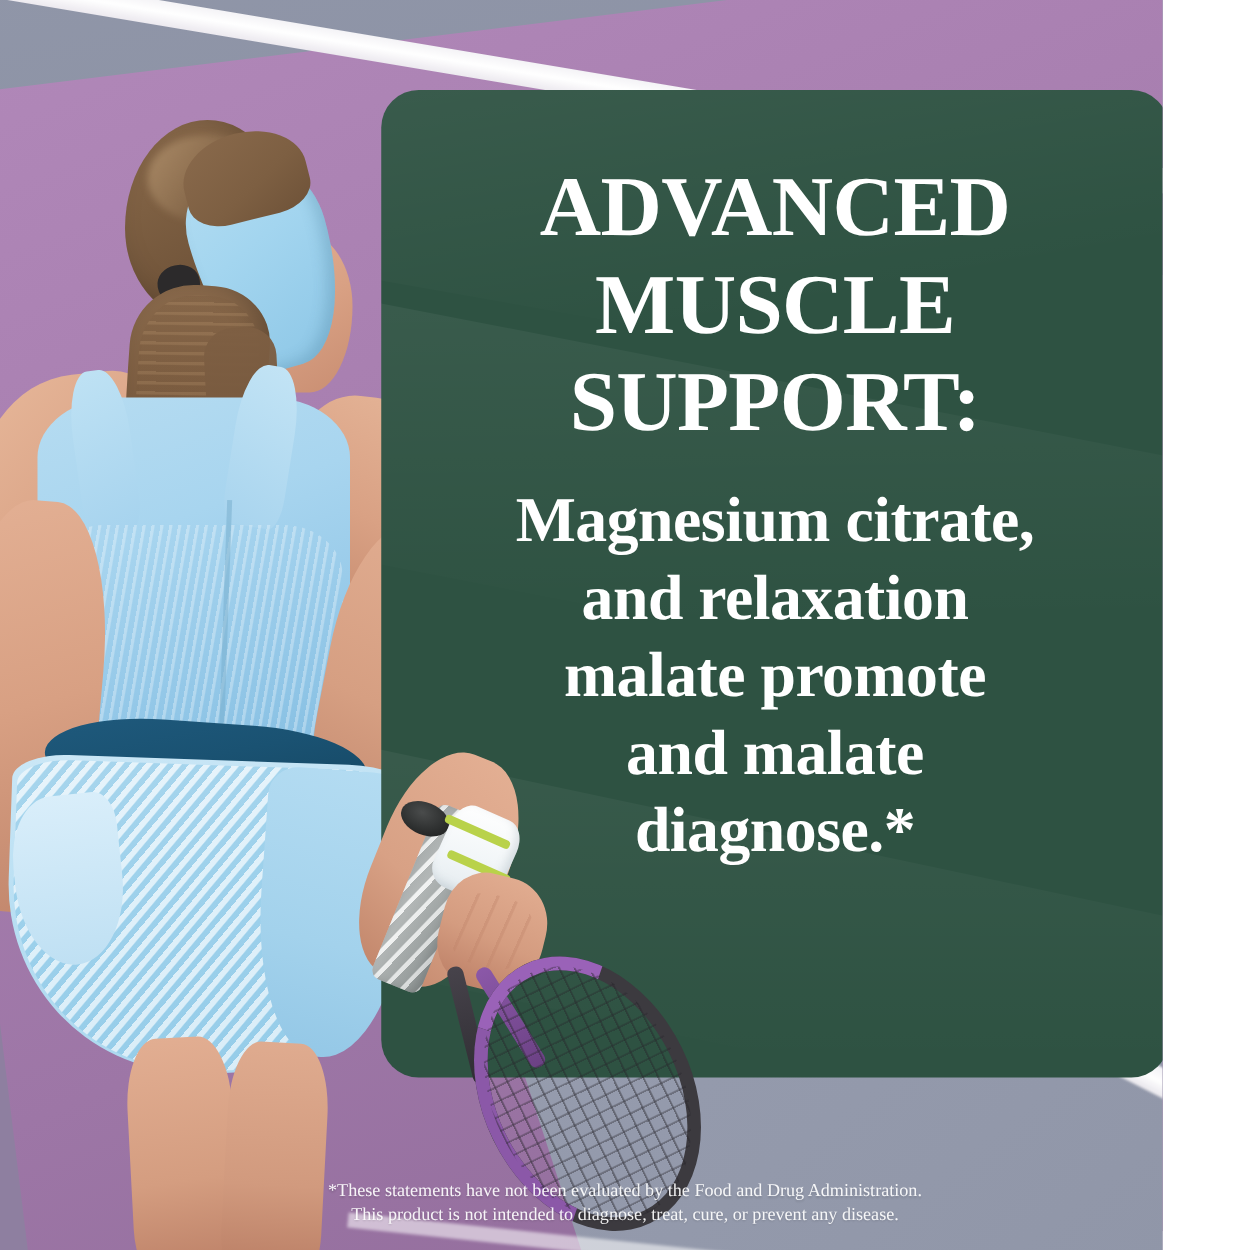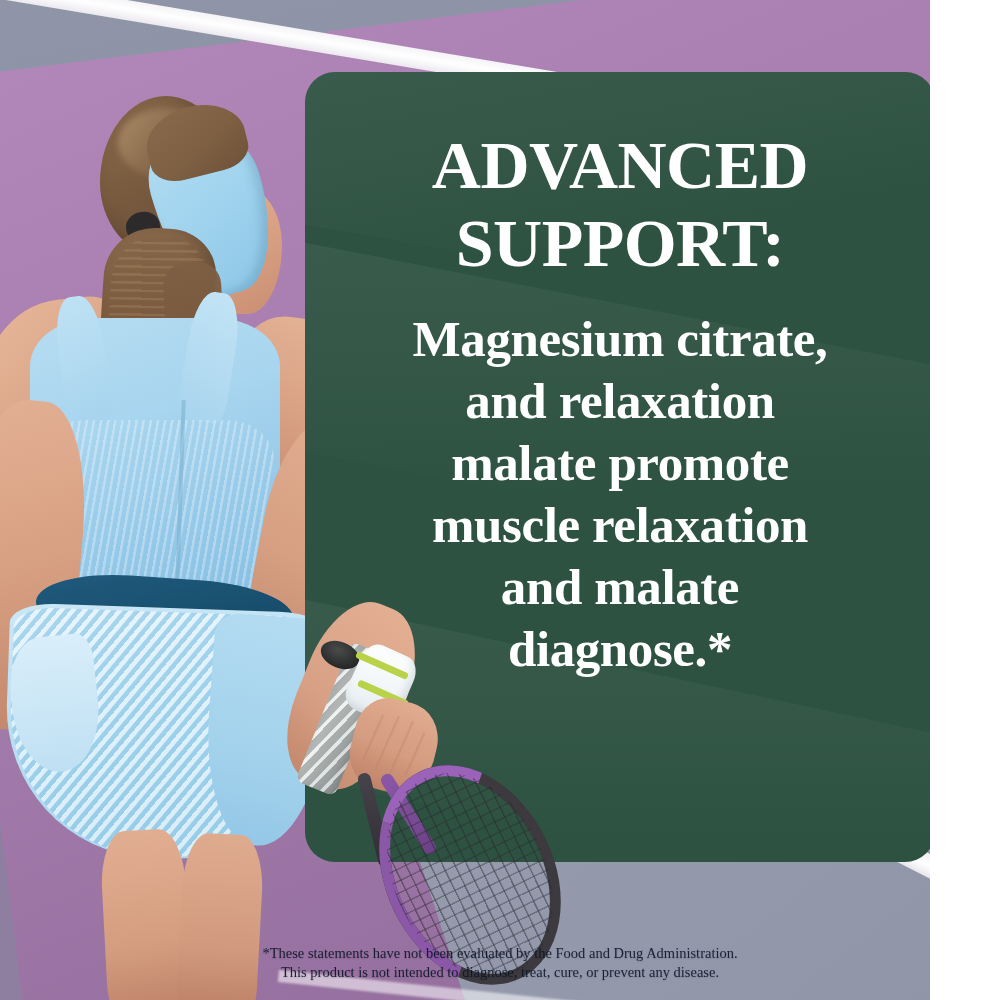--- a/index.html
+++ b/index.html
@@ -582,6 +582,7 @@
     <div class="panel-content">
       <h1 class="headline">
         <span class="hl-line">ADVANCED</span>
+        <span class="hl-line">MUSCLE</span>
         <span class="hl-line">SUPPORT:</span>
       </h1>
 

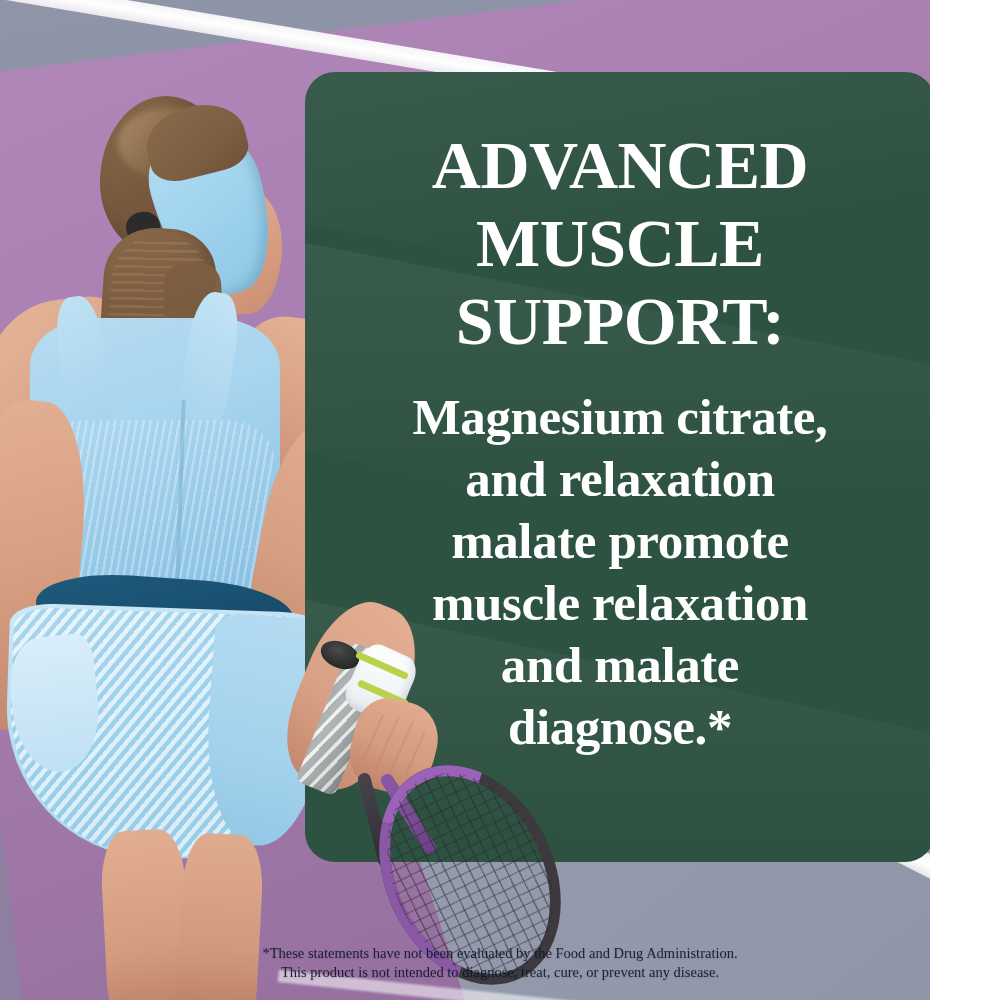--- a/index.html
+++ b/index.html
@@ -590,7 +590,6 @@
         <span class="bc-line">Magnesium citrate,</span>
         <span class="bc-line">and relaxation</span>
         <span class="bc-line">malate promote</span>
-        <span class="bc-line">muscle relaxation</span>
         <span class="bc-line">and malate</span>
         <span class="bc-line">diagnose.*</span>
       </p>

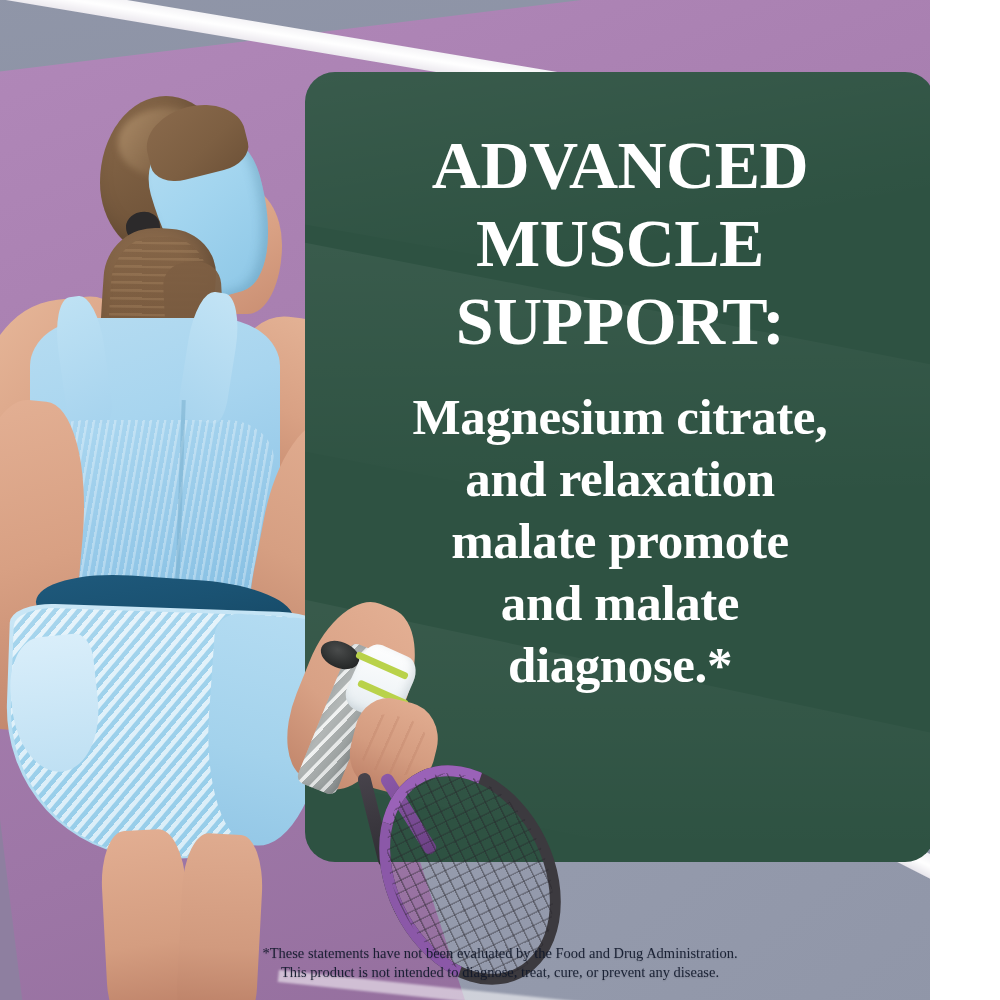--- a/index.html
+++ b/index.html
@@ -518,7 +518,7 @@
     width: 1000px;
     text-align: center;
     z-index: 6;
-    color: #0f172a;
+    color: #ffffff;
     font-size: 14.5px;
     line-height: 19px;
     opacity: 0.92;

